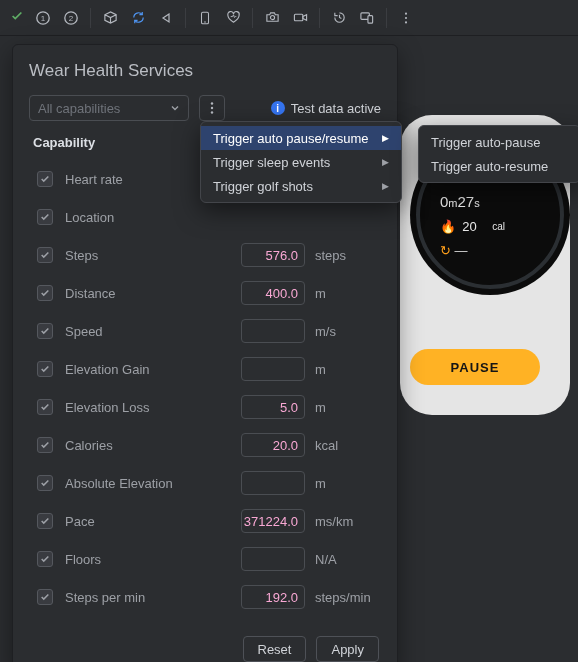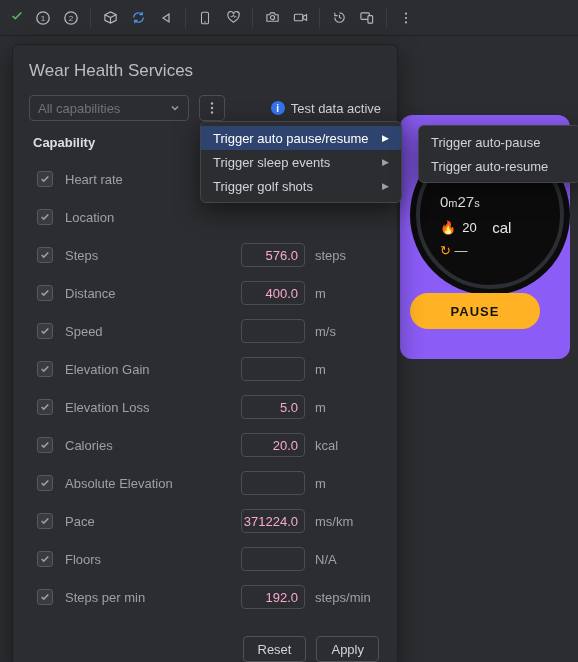--- a/index.html
+++ b/index.html
@@ -100,9 +100,9 @@
   
   .watch {
     position: absolute; left: 400px; top: 115px;
-    width: 170px; height: 244px;
-    border-radius: 12px;
-    background: #8b5cf6;
+    width: 170px; height: 300px;
+    border-radius: 32px;
+    background: #e5e5e5;
     padding: 20px 10px;
   }
   .watch-face {

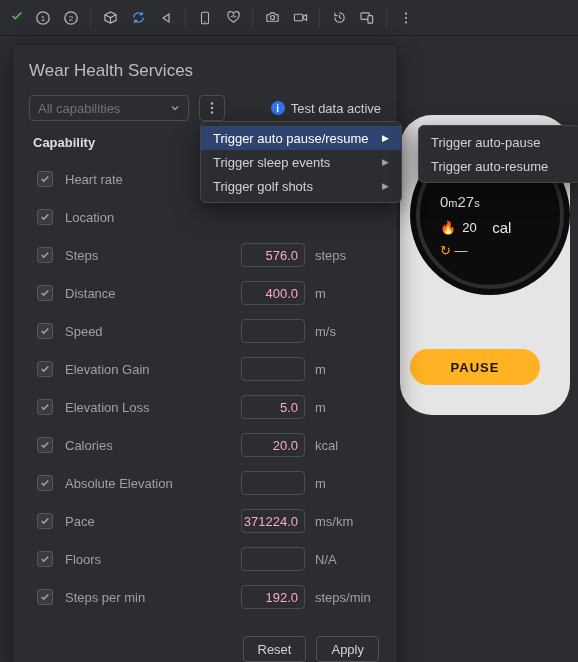--- a/index.html
+++ b/index.html
@@ -246,7 +246,7 @@
     </div>
     <div class="wtext cal">
       <span class="flame">🔥</span>
-      <span>20</span>&nbsp;<span style="font-size:15px">cal</span>
+      <span>20</span>&nbsp;<span style="font-size:10px">cal</span>
     </div>
     <div class="wtext refresh">↻ <span style="color:#d8d8d8">—</span></div>
   </div>

